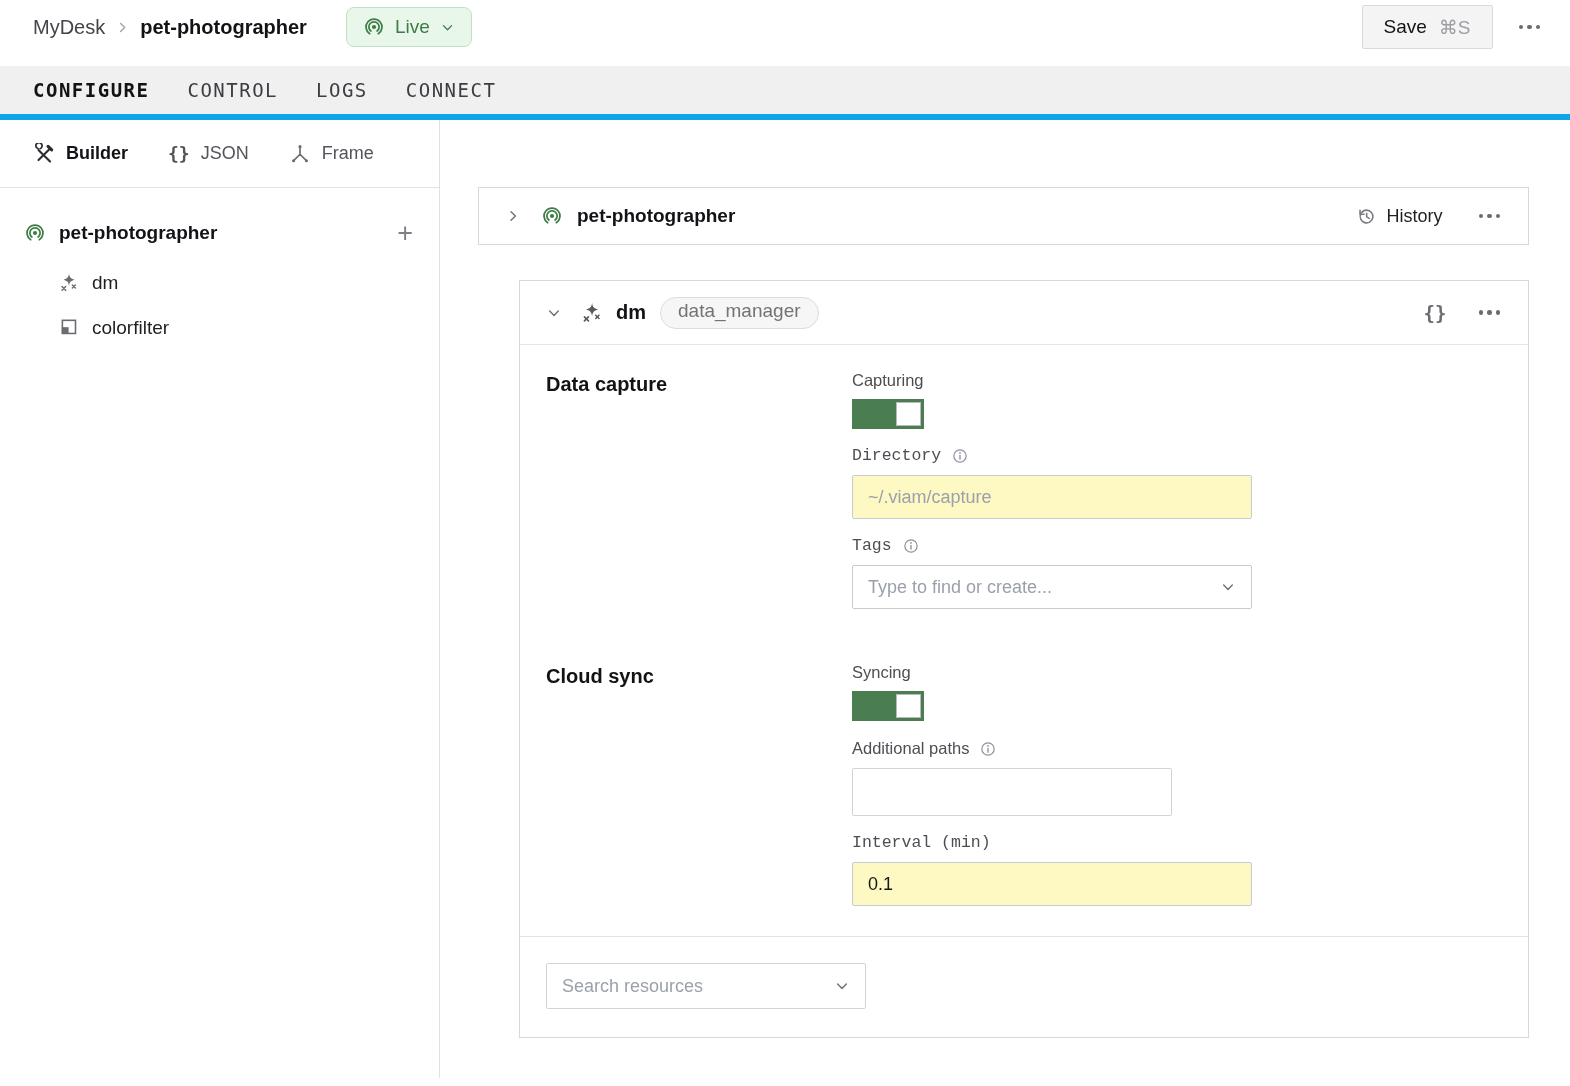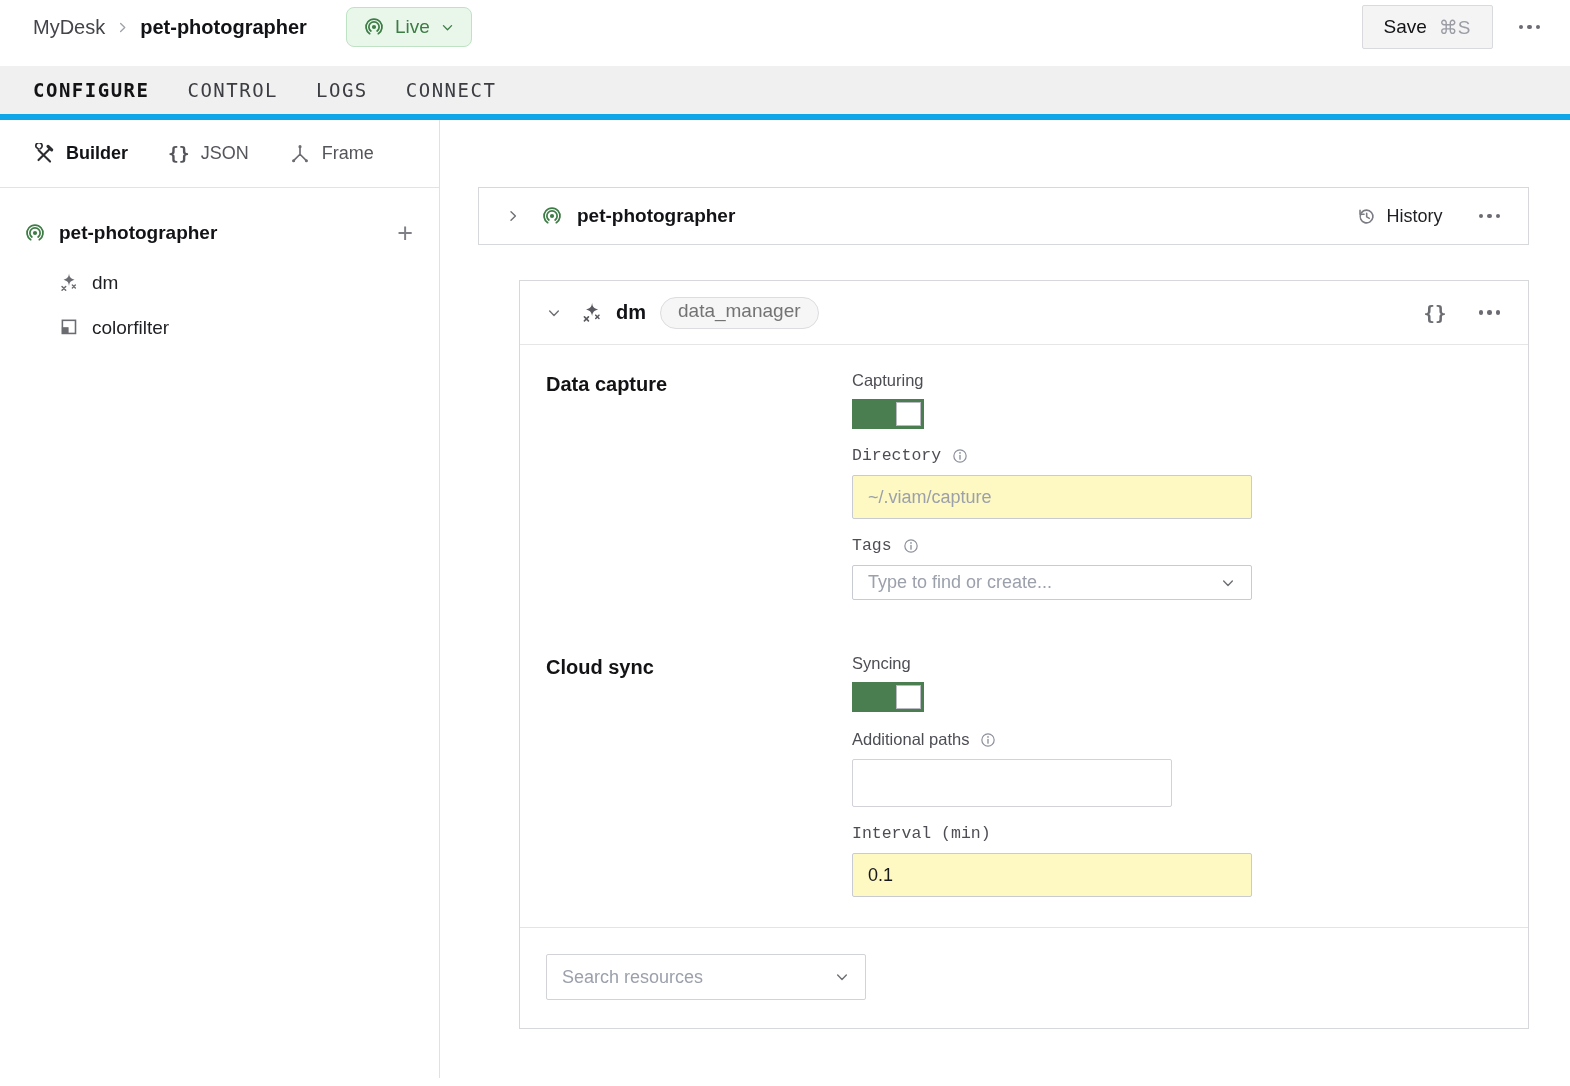--- a/index.html
+++ b/index.html
@@ -98,7 +98,7 @@
   .paths-input { display:block; width:320px; height:48px; border:1px solid #d2d3d8; border-radius:2px;
     padding:8px 14px; font-size:18px; resize:none; outline:none; background:#fff;
     font-family:"Liberation Sans", sans-serif; }
-  .select-box { display:flex; align-items:center; width:400px; height:35px; border:1px solid #c9cbd2;
+  .select-box { display:flex; align-items:center; width:400px; height:44px; border:1px solid #c9cbd2;
     border-radius:2px; padding:0 15px; background:#fff; cursor:pointer; }
   .select-box .ph { font-size:18px; color:#9ba0ab; }
   .select-box .icon { margin-left:auto; color:#6f7076; }

